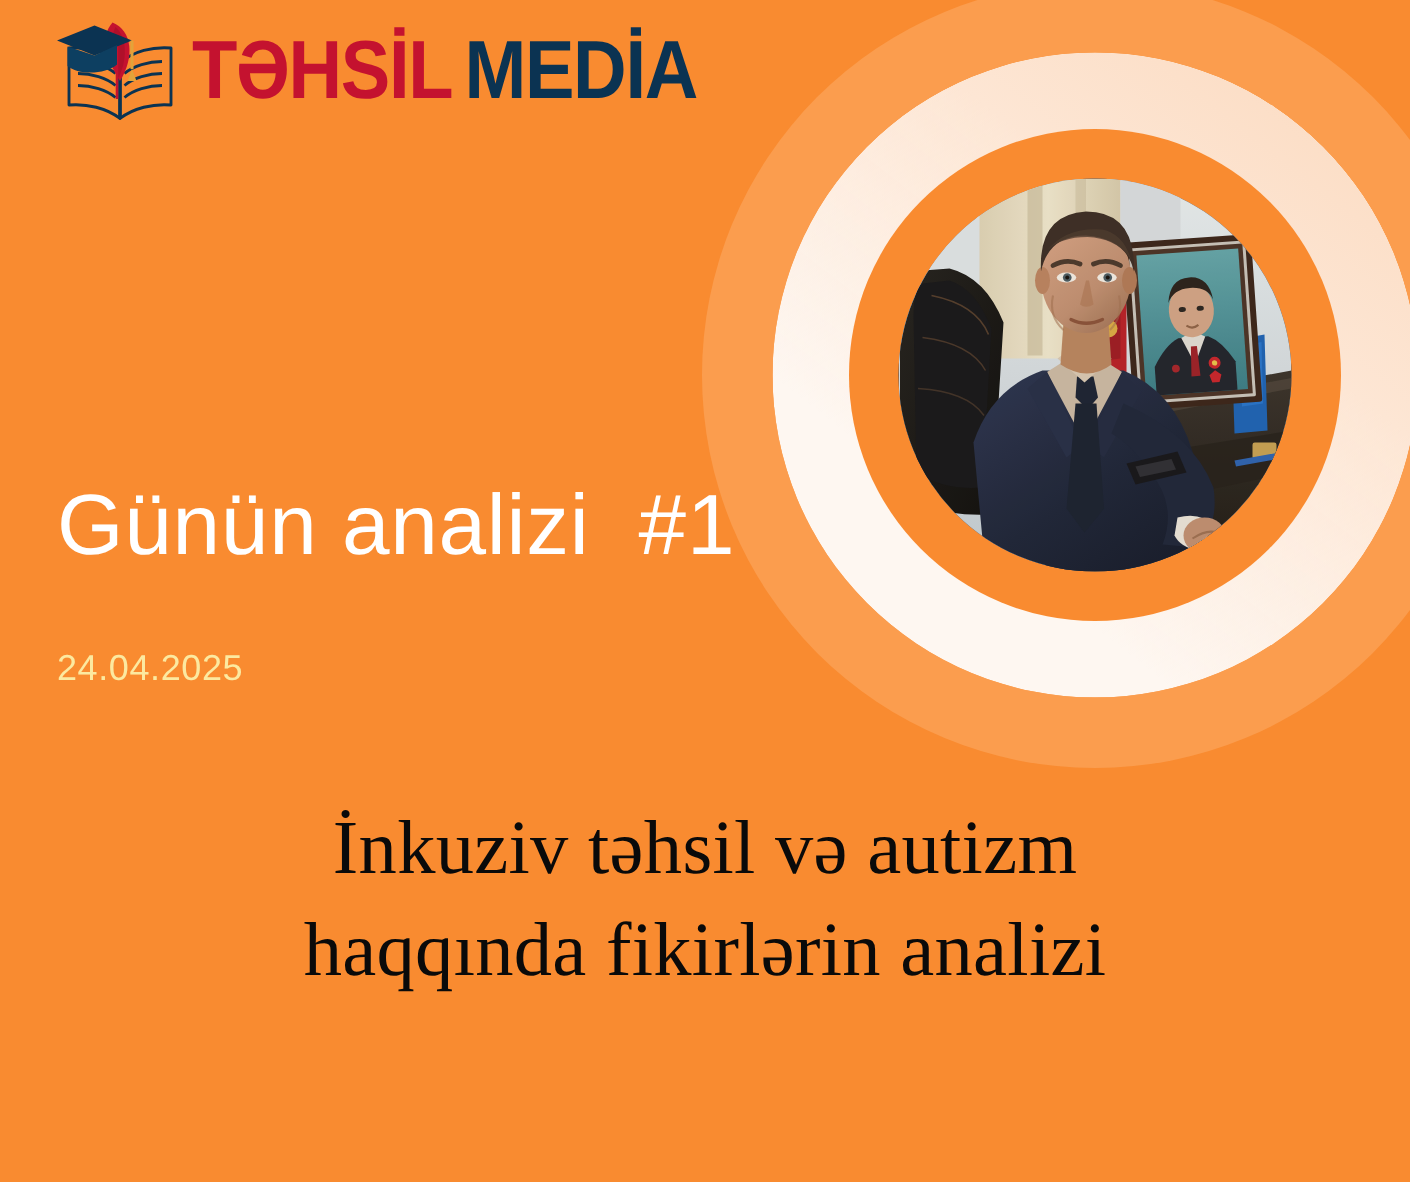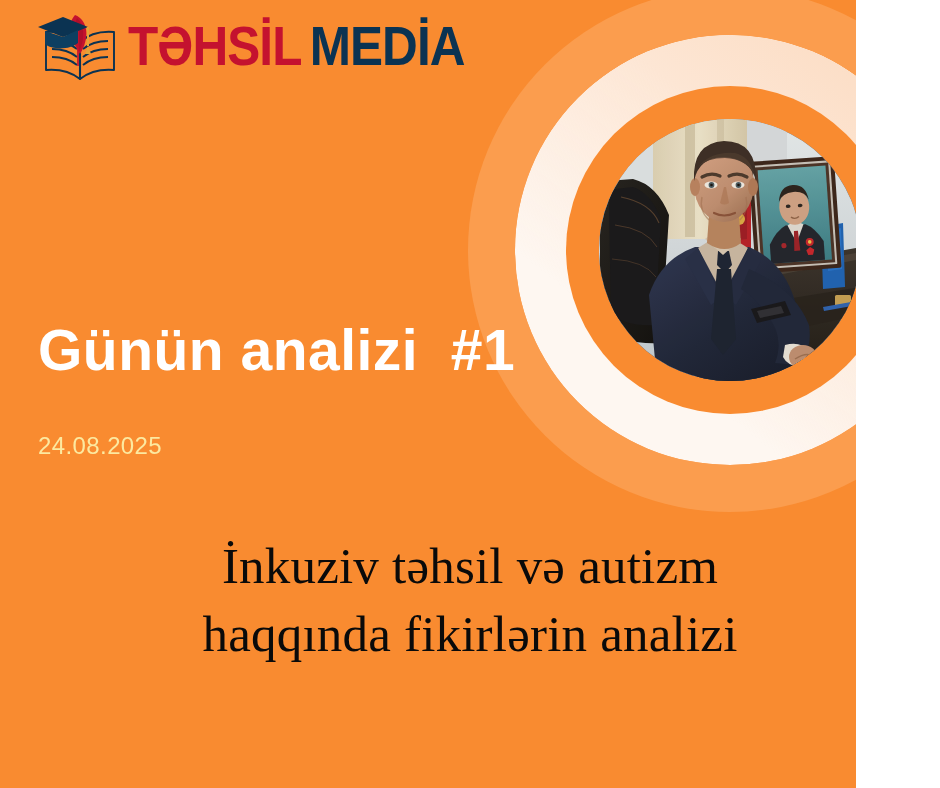--- a/index.html
+++ b/index.html
@@ -15,7 +15,7 @@
   }
   #poster {
     position: relative;
-    width: 856px;
+    width: 940px;
     height: 788px;
     background: #F98B30;
     overflow: hidden;

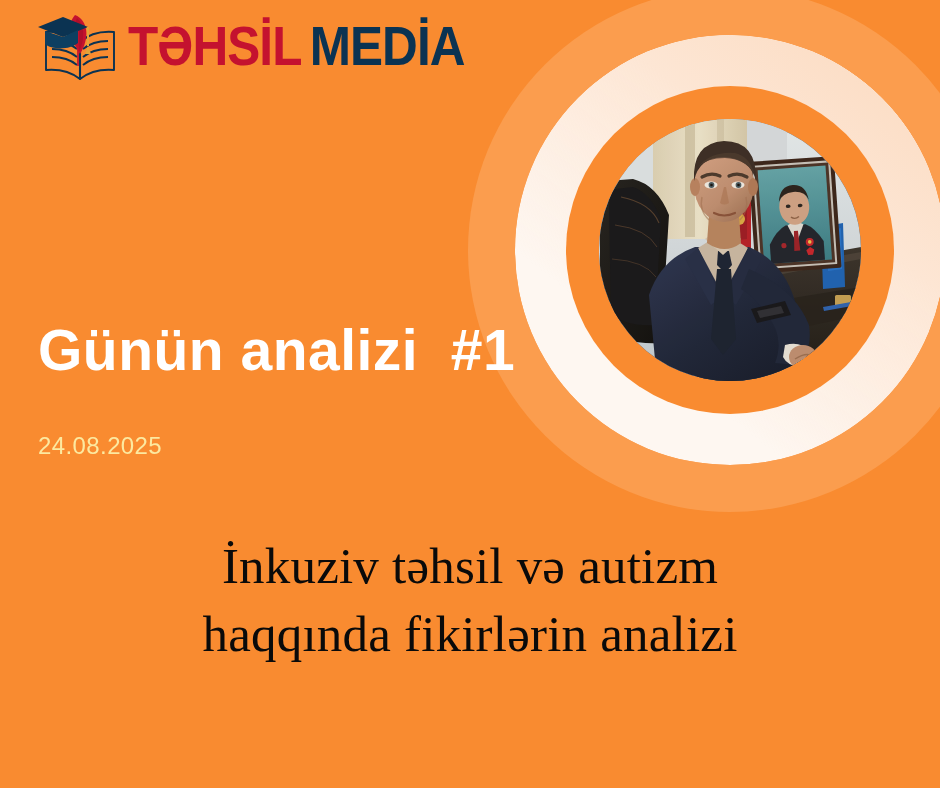--- a/index.html
+++ b/index.html
@@ -113,7 +113,7 @@
     top: 322px;
     color: #FFFFFF;
     font-size: 57px;
-    font-weight: 700;
+    font-weight: 400;
     letter-spacing: 0.5px;
     line-height: 1;
     white-space: pre;

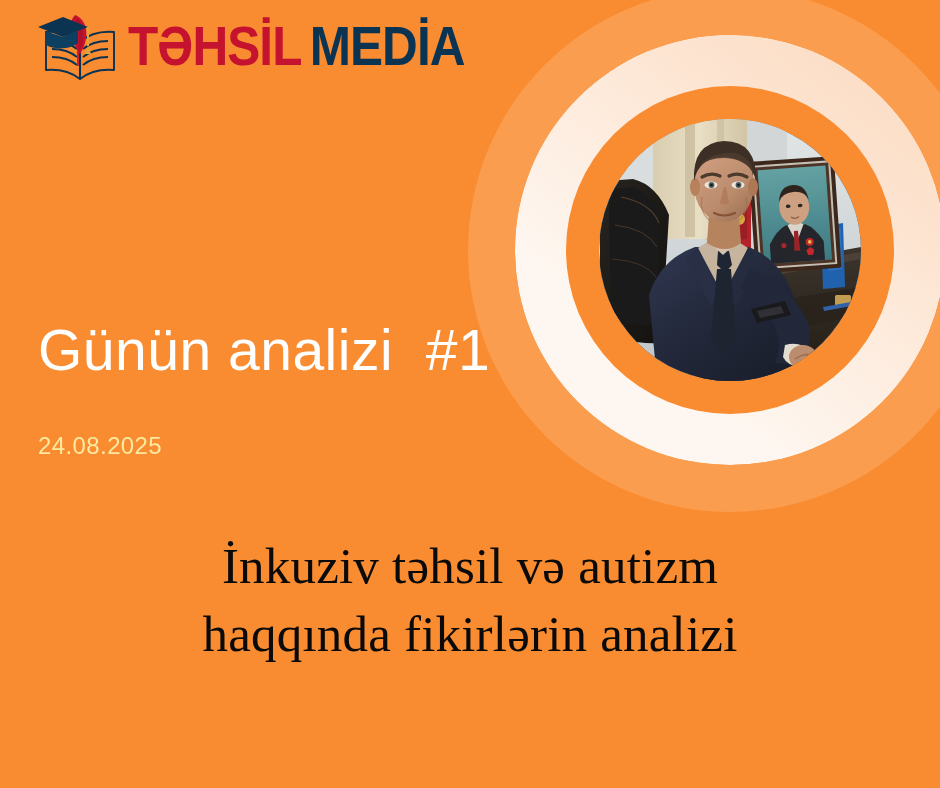--- a/index.html
+++ b/index.html
@@ -319,7 +319,7 @@
 
   <div id="kicker">Günün analizi  #1</div>
 
-  <div id="date">24.08.2025</div>
+  <div id="date">24.04.2025</div>
 
   <div id="headline">
     <div>İnkuziv təhsil və autizm</div>

